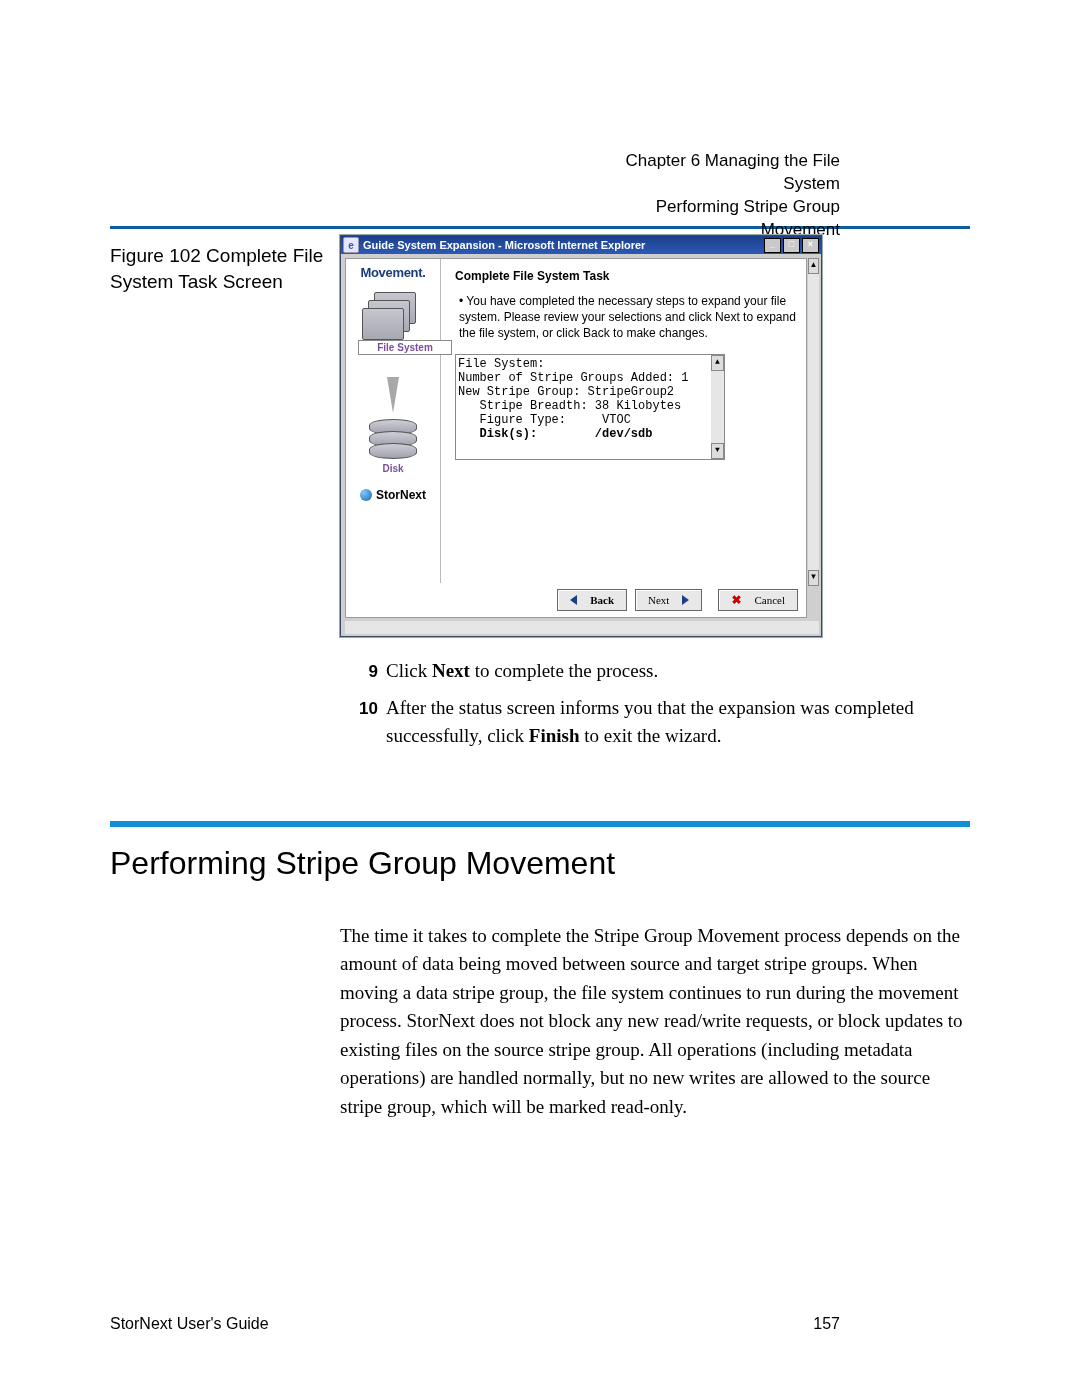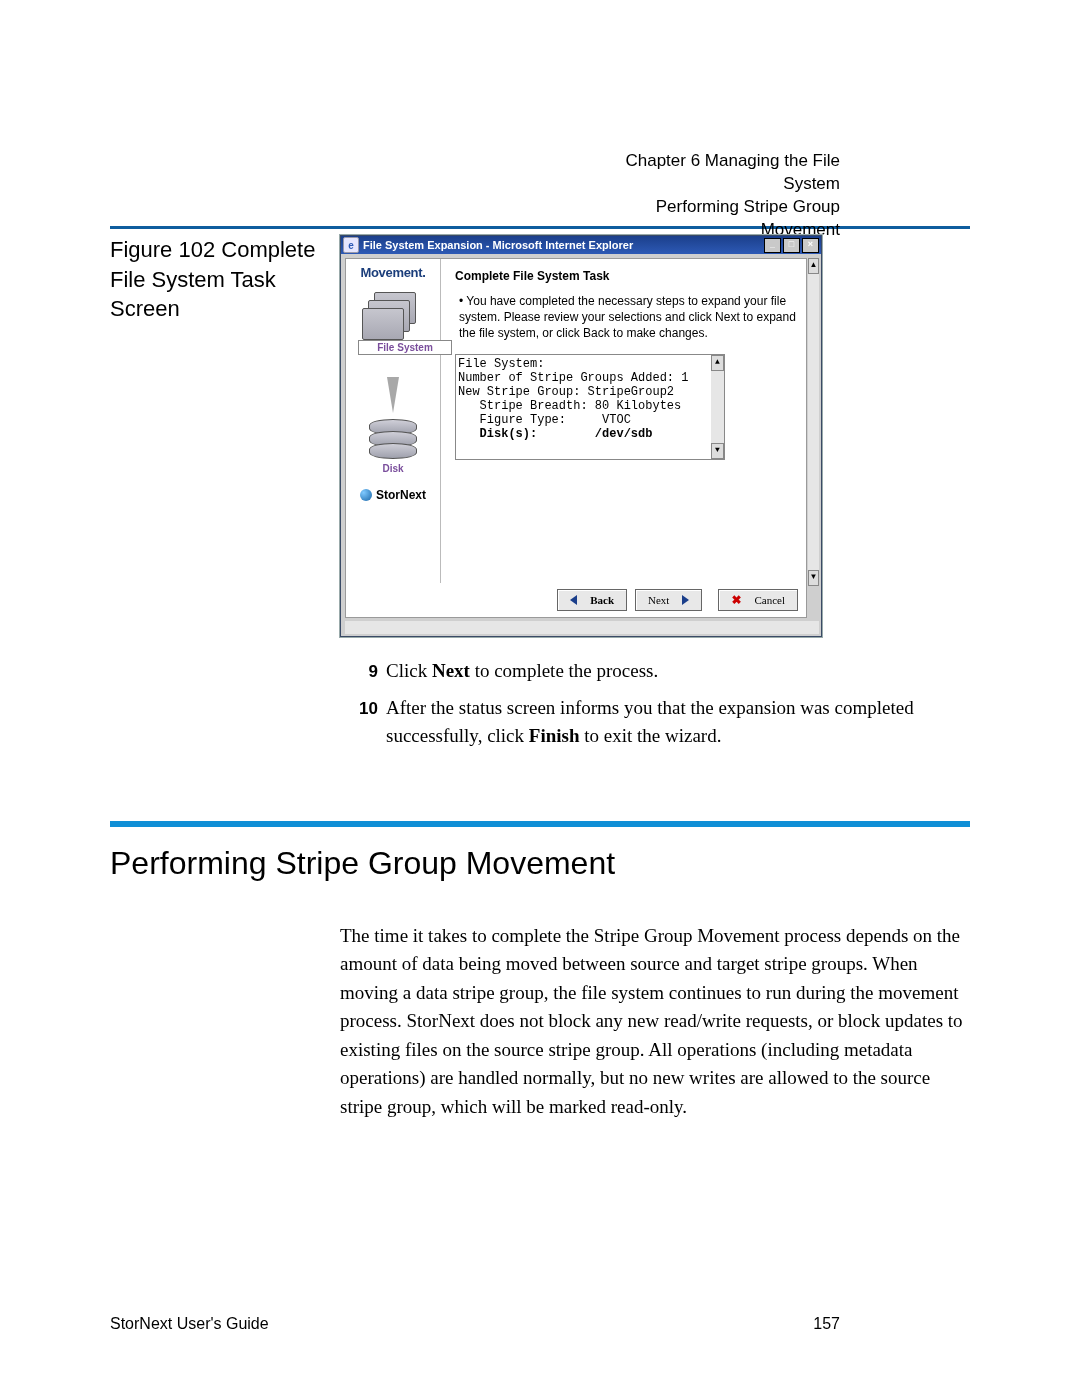--- a/index.html
+++ b/index.html
@@ -7,7 +7,7 @@
   .hdr{position:absolute;top:150px;right:240px;left:580px;text-align:right;font-family:Arial,Helvetica,sans-serif;font-size:17px;line-height:1.35;}
   .rule-blue{height:3px;background:#0f5d9e;margin-top:76px;}
   .row1{display:flex;align-items:flex-start;margin-top:6px;}
-  .figcap{width:230px;font-family:Arial,Helvetica,sans-serif;font-size:22px;line-height:1.35;}
+  .figcap{width:230px;font-family:Arial,Helvetica,sans-serif;font-size:19px;line-height:1.35;margin-top:8px;}
   
   .win{width:480px;height:400px;border:1px solid #3a4a66;background:#cfcfcf;font-family:Tahoma,Arial,sans-serif;font-size:11px;color:#000;position:relative;box-shadow:0 0 0 1px #9aa;}
   .titlebar{height:18px;background:linear-gradient(#1b3f8b,#2d59b5);color:#fff;display:flex;align-items:center;padding:0 2px;font-weight:bold;font-size:11px;}

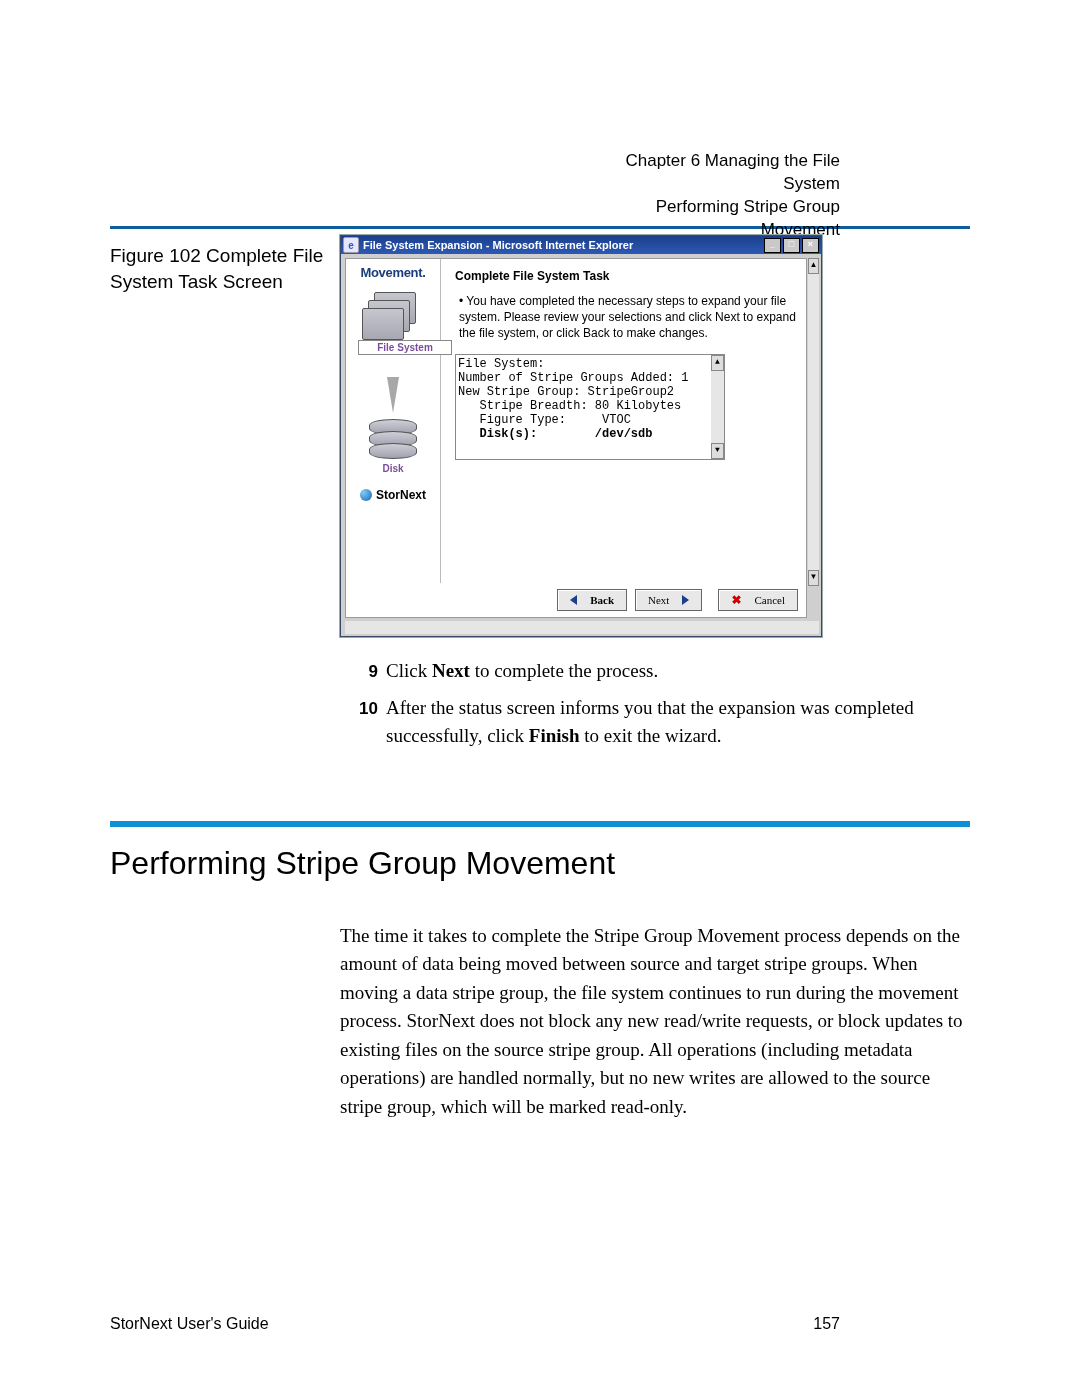--- a/index.html
+++ b/index.html
@@ -73,7 +73,7 @@
     <div class="win">
       <div class="titlebar">
         <span class="tb-icon">e</span>
-        <span class="tb-title">File System Expansion - Microsoft Internet Explorer</span>
+        <span class="tb-title">Guide System Expansion - Microsoft Internet Explorer</span>
         <span class="tb-btns">
           <span class="tb-btn">_</span>
           <span class="tb-btn">□</span>

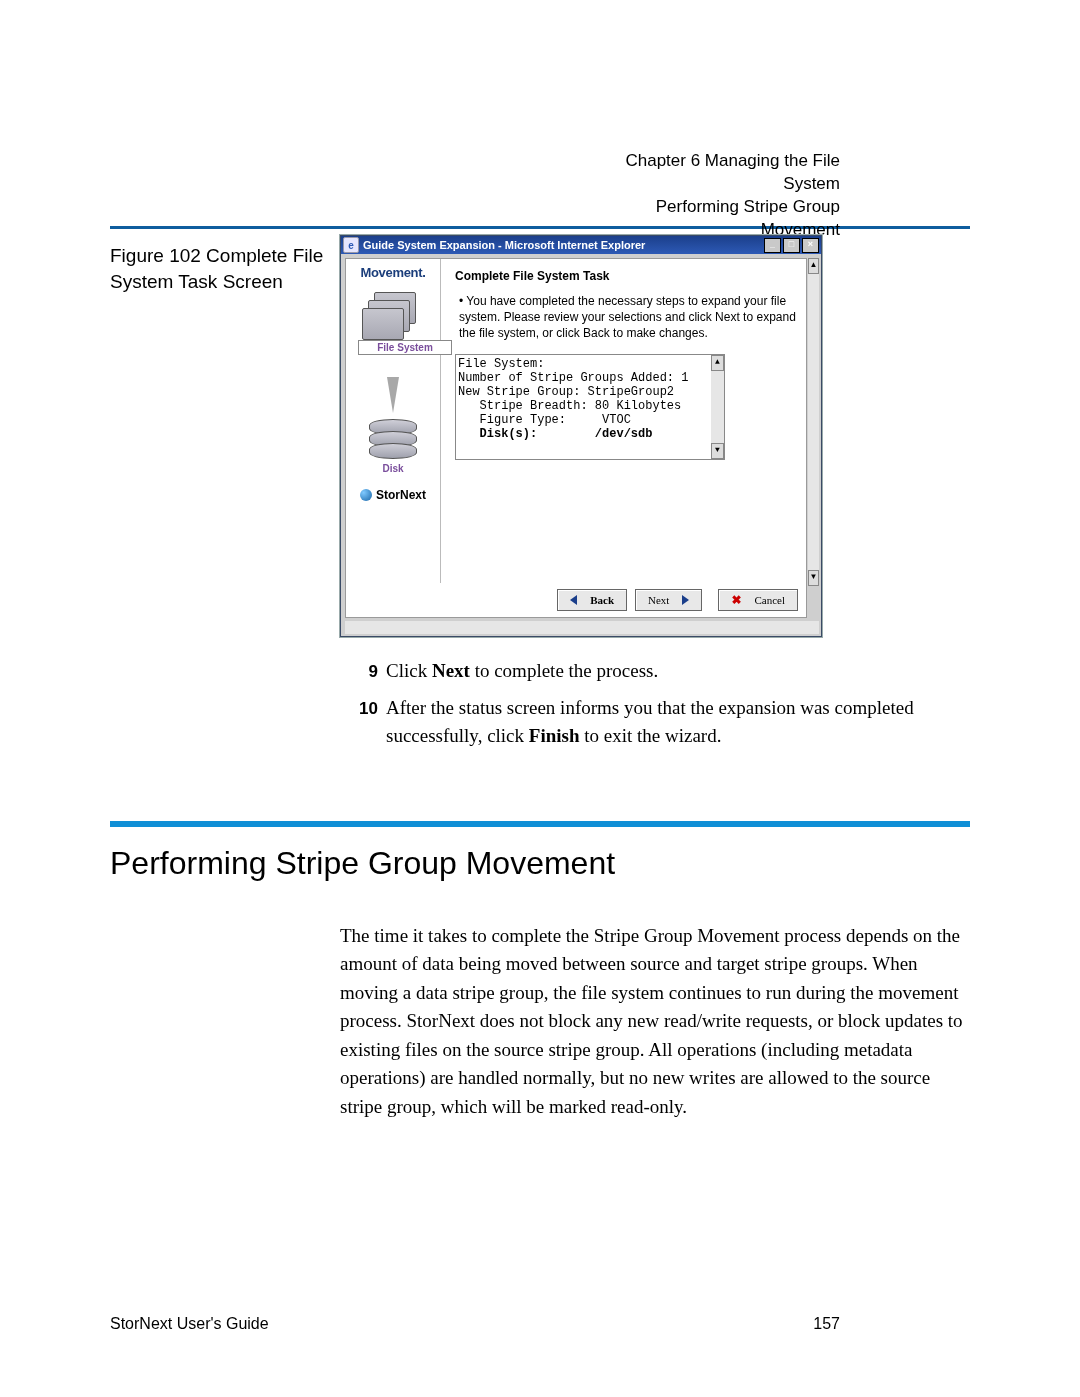--- a/index.html
+++ b/index.html
@@ -110,7 +110,7 @@
                   <div style="white-space: pre;">File System:</div>
                   <div style="white-space: pre;">Number of Stripe Groups Added: 1</div>
                   <div style="white-space: pre;">New Stripe Group: StripeGroup2</div>
-                  <div style="white-space: pre;">   Stripe Breadth: 80 Kilobytes</div>
+                  <div style="white-space: pre;">   Stripe Breadth: 38 Kilobytes</div>
                   <div style="white-space: pre;">   Figure Type:     VTOC</div>
                   <div style="white-space: pre; font-weight: bold;">   Disk(s):        /dev/sdb</div>
                 </div>

